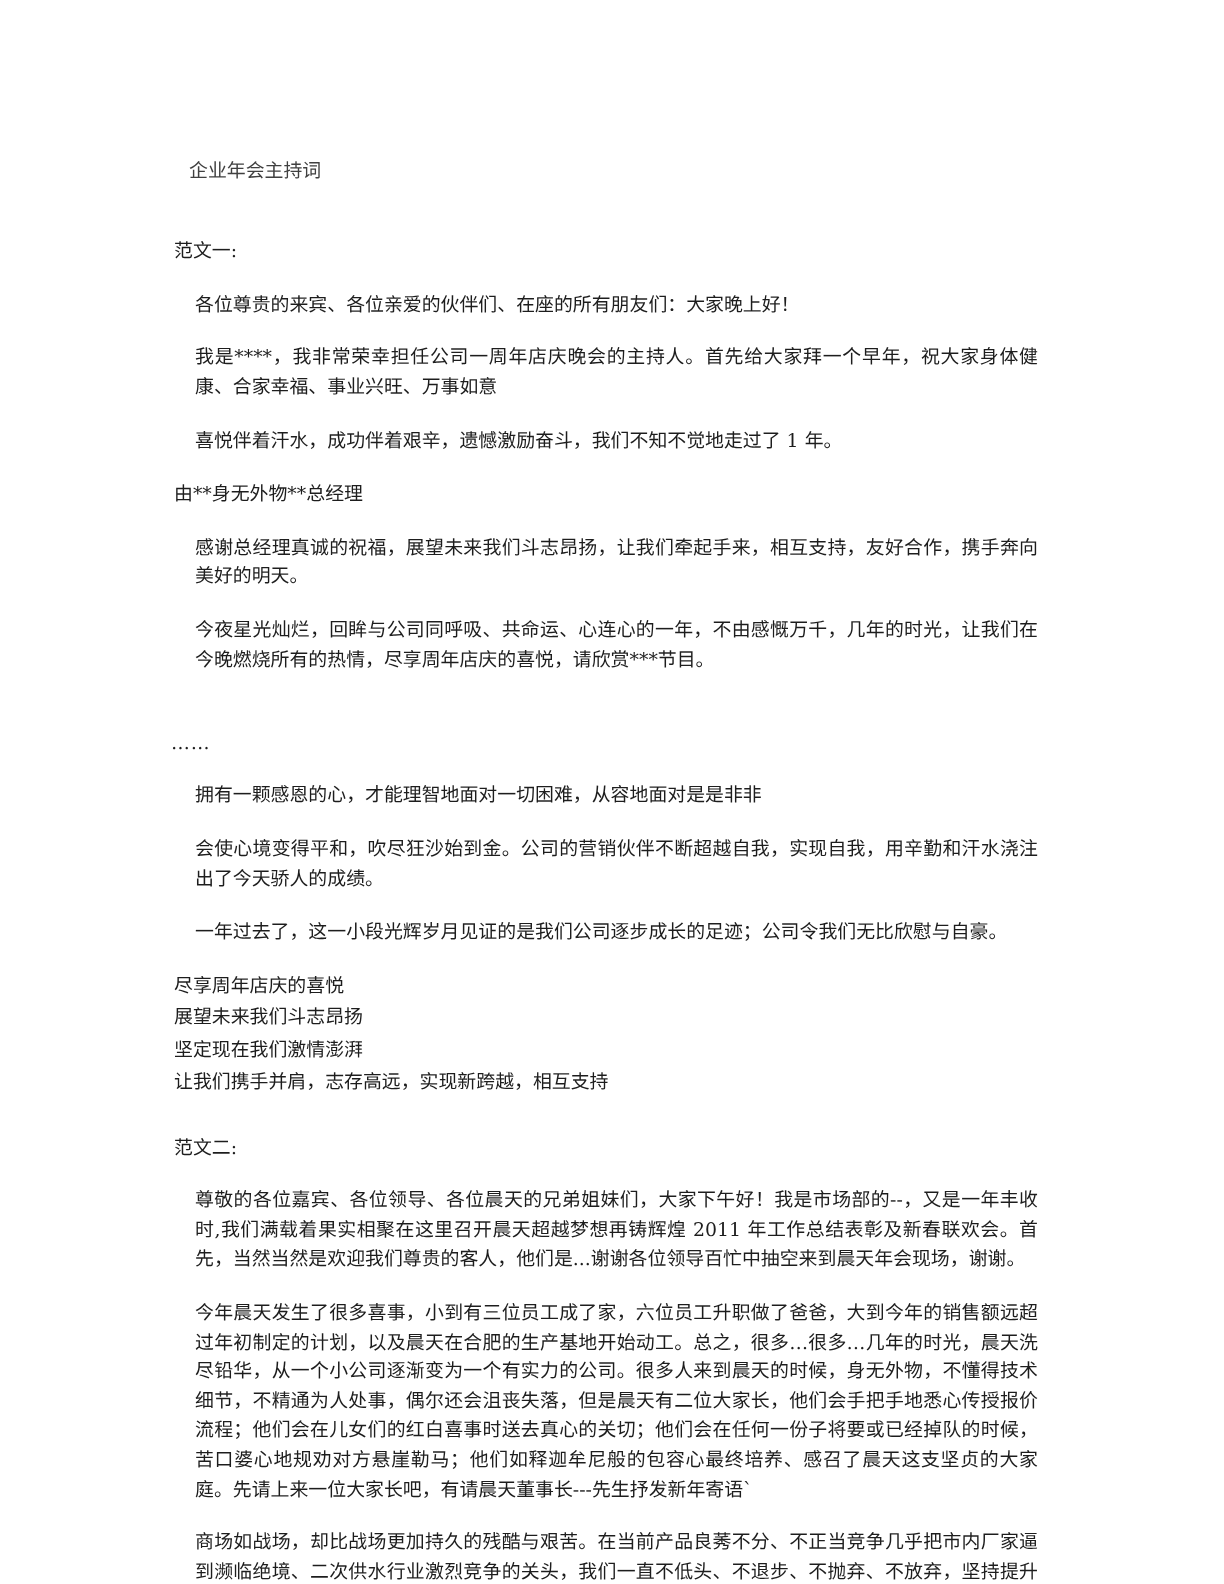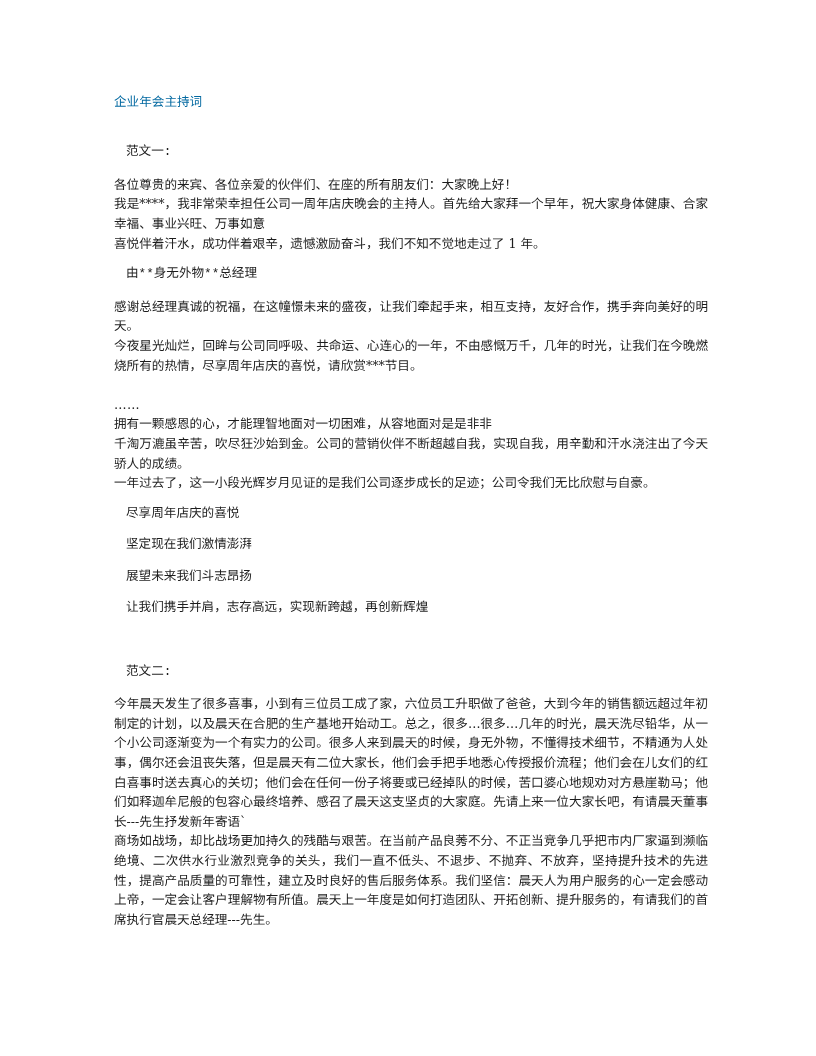--- a/index.html
+++ b/index.html
@@ -33,8 +33,8 @@
     font-family: "DejaVu Serif", "Liberation Serif", serif;
     font-size: 12.6px;
     line-height: 19.6px;
-    color: #0369a1;
-    margin: 0;
+    color: #404040;
+    margin: 12px;
     font-weight: normal;
     white-space: pre;
   }

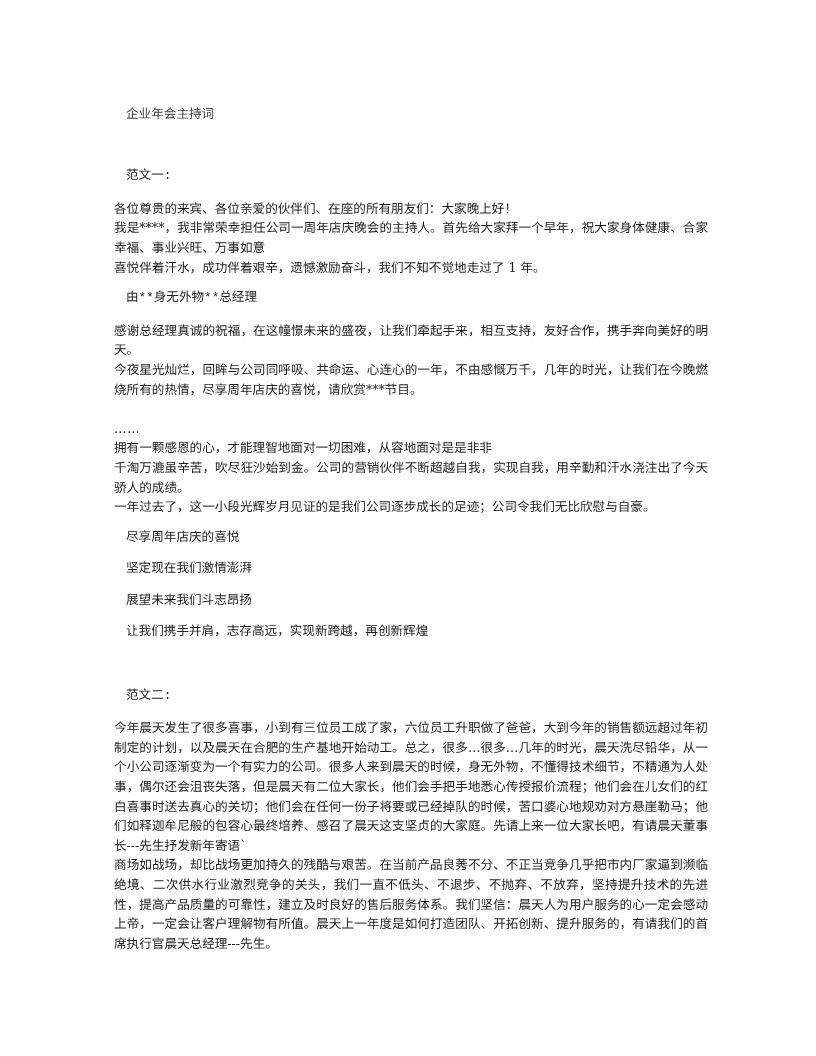--- a/index.html
+++ b/index.html
@@ -51,11 +51,10 @@
     overflow-wrap: anywhere;
   }
   .para-short {
-    margin: 12px;
+    margin: 2px;
     text-align: left;
     white-space: pre-wrap;
     word-break: break-all;
-    font-family: Liberation Mono, monospace;
   }
   .dots-line {
     margin: 0;

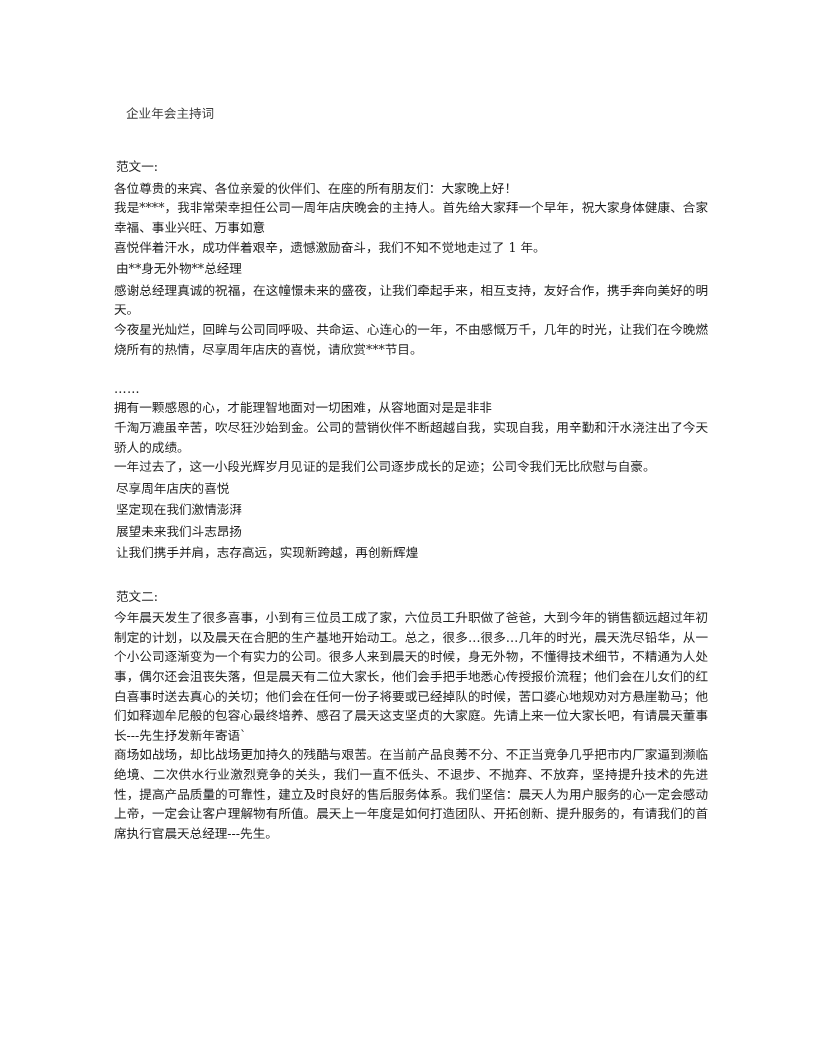--- a/index.html
+++ b/index.html
@@ -44,7 +44,7 @@
     font-size: 12.6px;
   }
   .para {
-    margin: 0;
+    margin: 16px;
     text-align: justify;
     text-justify: inter-character;
     word-break: break-all;

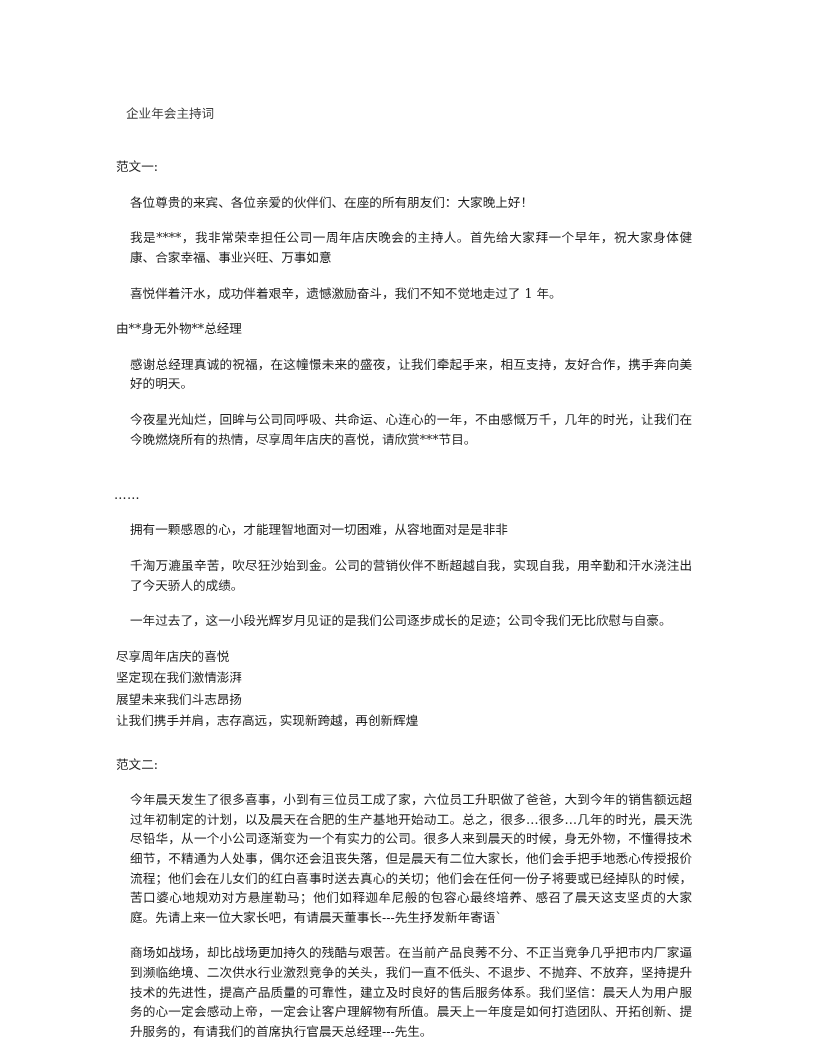--- a/index.html
+++ b/index.html
@@ -75,7 +75,7 @@
     <div class="para">我是****，我非常荣幸担任公司一周年店庆晚会的主持人。首先给大家拜一个早年，祝大家身体健康、合家幸福、事业兴旺、万事如意</div>
     <div class="para">喜悦伴着汗水，成功伴着艰辛，遗憾激励奋斗，我们不知不觉地走过了 1 年。</div>
     <div class="para-short">由**身无外物**总经理</div>
-    <div class="para">感谢总经理真诚的祝福，在这幢憬未来的盛夜，让我们牵起手来，相互支持，友好合作，携手奔向美好的明天。</div>
+    <div class="para">感谢总经理真诚的祝福，展望未来我们斗志昂扬，让我们牵起手来，相互支持，友好合作，携手奔向美好的明天。</div>
     <div class="para">今夜星光灿烂，回眸与公司同呼吸、共命运、心连心的一年，不由感慨万千，几年的时光，让我们在今晚燃烧所有的热情，尽享周年店庆的喜悦，请欣赏***节目。</div>
     <div class="blank-line">&nbsp;</div>
     <div class="dots-line">……</div>

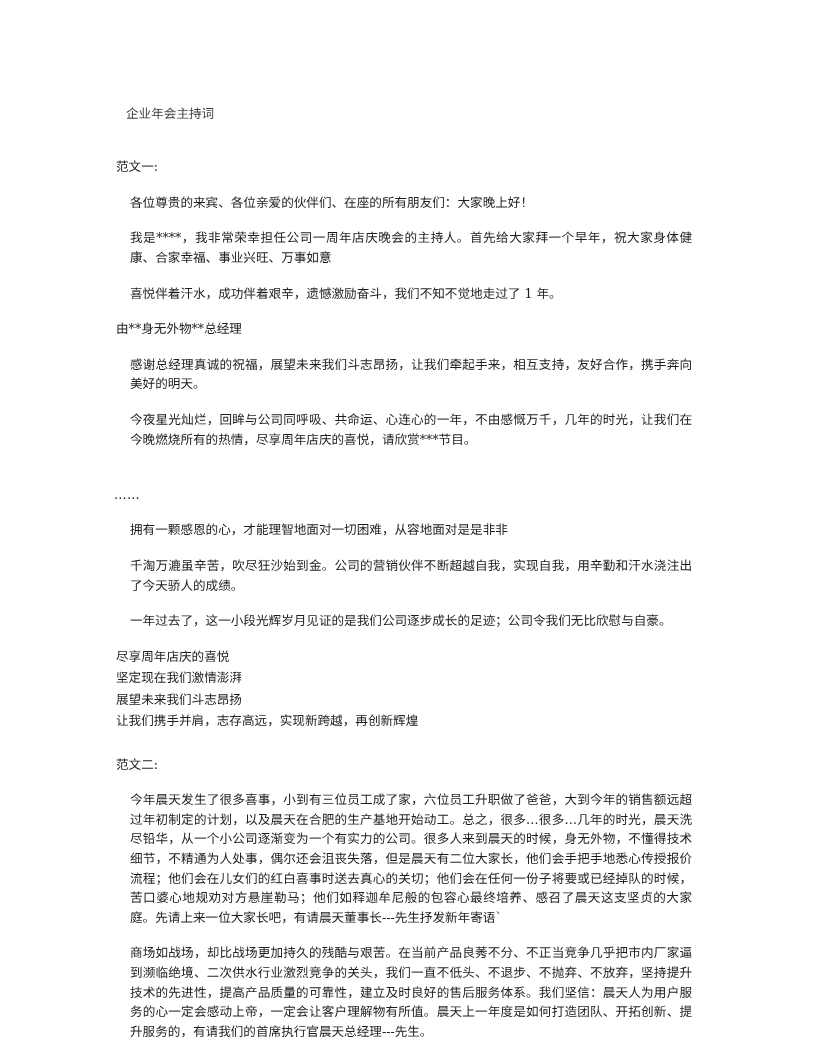--- a/index.html
+++ b/index.html
@@ -80,7 +80,7 @@
     <div class="blank-line">&nbsp;</div>
     <div class="dots-line">……</div>
     <div class="para">拥有一颗感恩的心，才能理智地面对一切困难，从容地面对是是非非</div>
-    <div class="para">千淘万漉虽辛苦，吹尽狂沙始到金。公司的营销伙伴不断超越自我，实现自我，用辛勤和汗水浇注出了今天骄人的成绩。</div>
+    <div class="para">会使心境变得平和，吹尽狂沙始到金。公司的营销伙伴不断超越自我，实现自我，用辛勤和汗水浇注出了今天骄人的成绩。</div>
     <div class="para">一年过去了，这一小段光辉岁月见证的是我们公司逐步成长的足迹；公司令我们无比欣慰与自豪。</div>
     <div class="para-short">尽享周年店庆的喜悦</div>
     <div class="para-short">坚定现在我们激情澎湃</div>

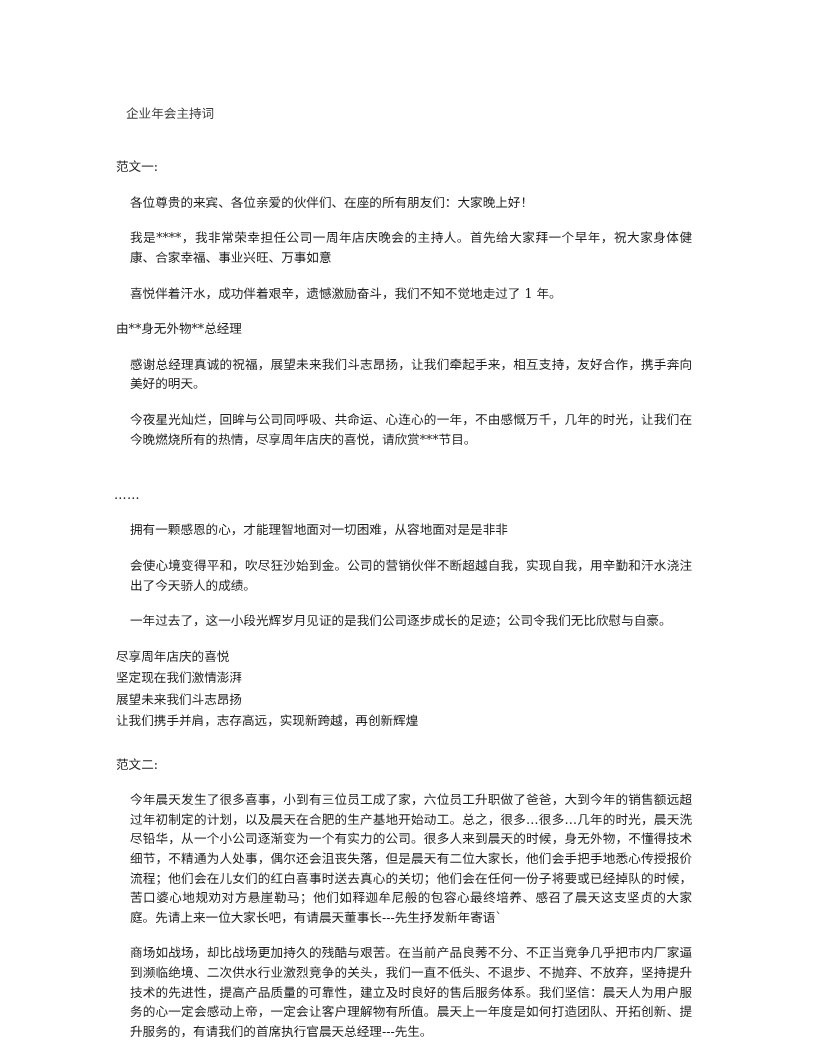--- a/index.html
+++ b/index.html
@@ -83,8 +83,8 @@
     <div class="para">会使心境变得平和，吹尽狂沙始到金。公司的营销伙伴不断超越自我，实现自我，用辛勤和汗水浇注出了今天骄人的成绩。</div>
     <div class="para">一年过去了，这一小段光辉岁月见证的是我们公司逐步成长的足迹；公司令我们无比欣慰与自豪。</div>
     <div class="para-short">尽享周年店庆的喜悦</div>
+    <div class="para-short">展望未来我们斗志昂扬</div>
     <div class="para-short">坚定现在我们激情澎湃</div>
-    <div class="para-short">展望未来我们斗志昂扬</div>
     <div class="para-short">让我们携手并肩，志存高远，实现新跨越，再创新辉煌</div>
 
     <div class="blank-line">&nbsp;</div>

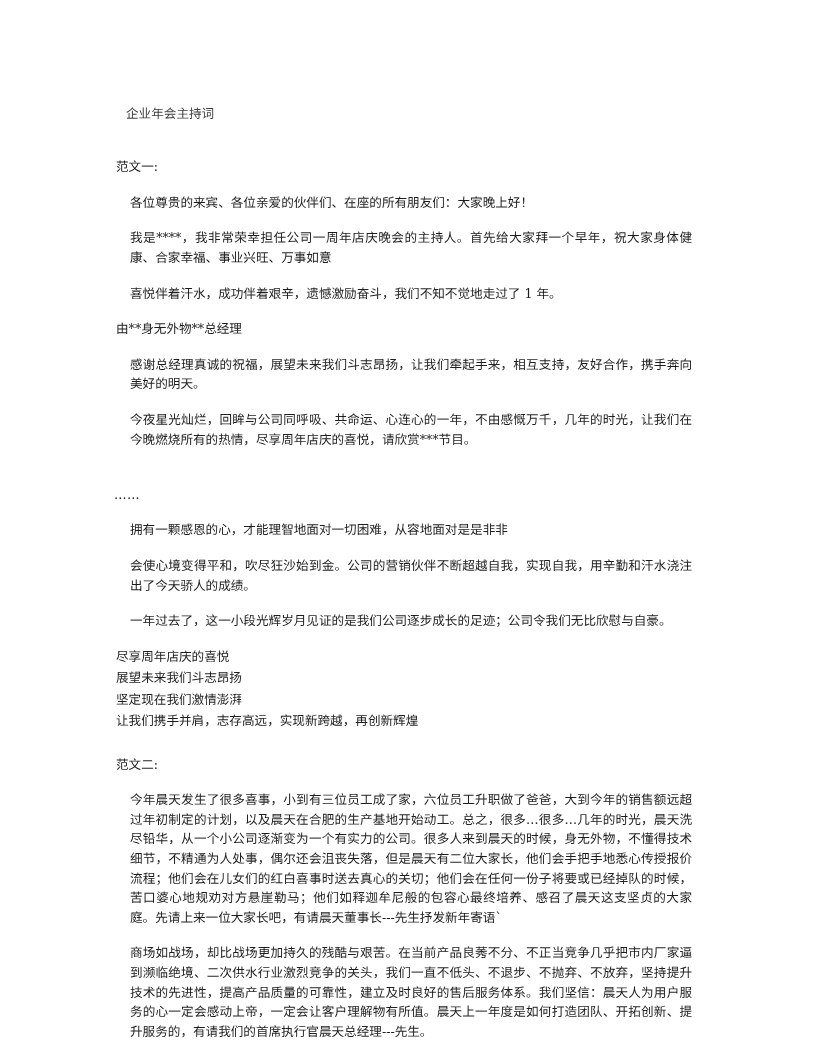--- a/index.html
+++ b/index.html
@@ -85,7 +85,7 @@
     <div class="para-short">尽享周年店庆的喜悦</div>
     <div class="para-short">展望未来我们斗志昂扬</div>
     <div class="para-short">坚定现在我们激情澎湃</div>
-    <div class="para-short">让我们携手并肩，志存高远，实现新跨越，再创新辉煌</div>
+    <div class="para-short">让我们携手并肩，志存高远，实现新跨越，相互支持</div>
 
     <div class="blank-line">&nbsp;</div>
 

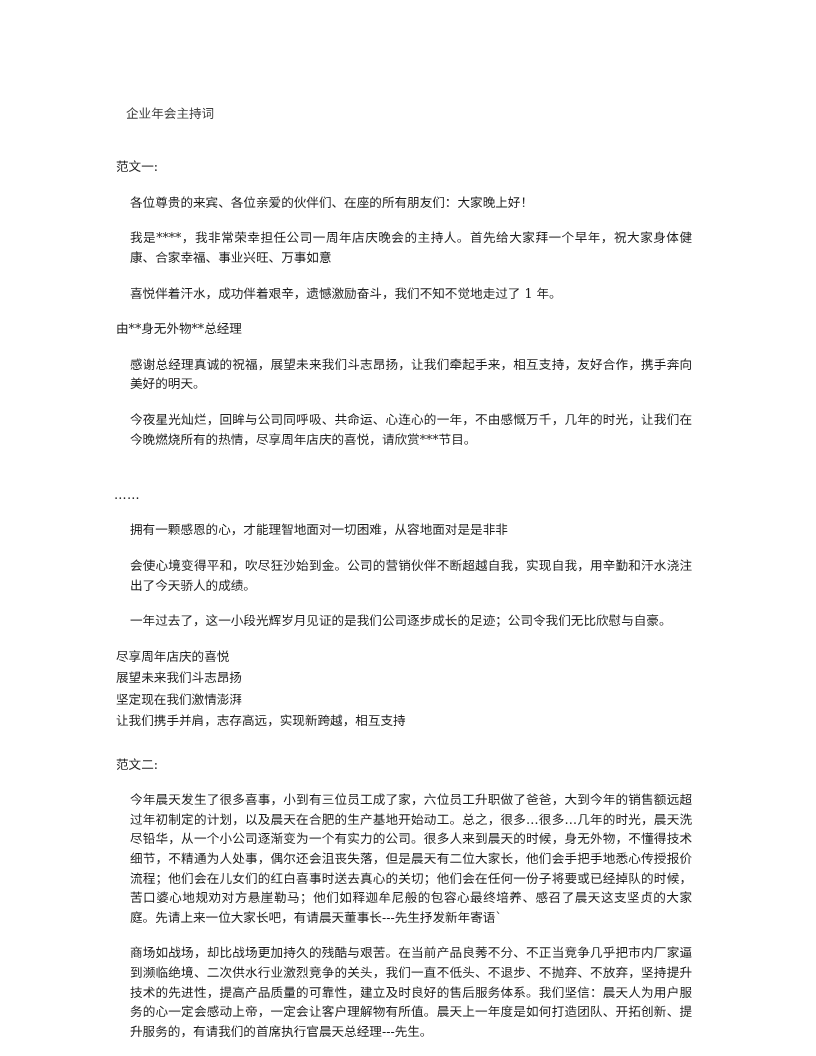--- a/index.html
+++ b/index.html
@@ -90,6 +90,7 @@
     <div class="blank-line">&nbsp;</div>
 
     <div class="para-short">范文二:</div>
+    <div class="para">尊敬的各位嘉宾、各位领导、各位晨天的兄弟姐妹们，大家下午好！我是市场部的--，又是一年丰收时,我们满载着果实相聚在这里召开晨天超越梦想再铸辉煌 2011 年工作总结表彰及新春联欢会。首先，当然当然是欢迎我们尊贵的客人，他们是...谢谢各位领导百忙中抽空来到晨天年会现场，谢谢。</div>
     <div class="para">今年晨天发生了很多喜事，小到有三位员工成了家，六位员工升职做了爸爸，大到今年的销售额远超过年初制定的计划，以及晨天在合肥的生产基地开始动工。总之，很多…很多…几年的时光，晨天洗尽铅华，从一个小公司逐渐变为一个有实力的公司。很多人来到晨天的时候，身无外物，不懂得技术细节，不精通为人处事，偶尔还会沮丧失落，但是晨天有二位大家长，他们会手把手地悉心传授报价流程；他们会在儿女们的红白喜事时送去真心的关切；他们会在任何一份子将要或已经掉队的时候，苦口婆心地规劝对方悬崖勒马；他们如释迦牟尼般的包容心最终培养、感召了晨天这支坚贞的大家庭。先请上来一位大家长吧，有请晨天董事长---先生抒发新年寄语`</div>
     <div class="para">商场如战场，却比战场更加持久的残酷与艰苦。在当前产品良莠不分、不正当竞争几乎把市内厂家逼到濒临绝境、二次供水行业激烈竞争的关头，我们一直不低头、不退步、不抛弃、不放弃，坚持提升技术的先进性，提高产品质量的可靠性，建立及时良好的售后服务体系。我们坚信：晨天人为用户服务的心一定会感动上帝，一定会让客户理解物有所值。晨天上一年度是如何打造团队、开拓创新、提升服务的，有请我们的首席执行官晨天总经理---先生。</div>
 

